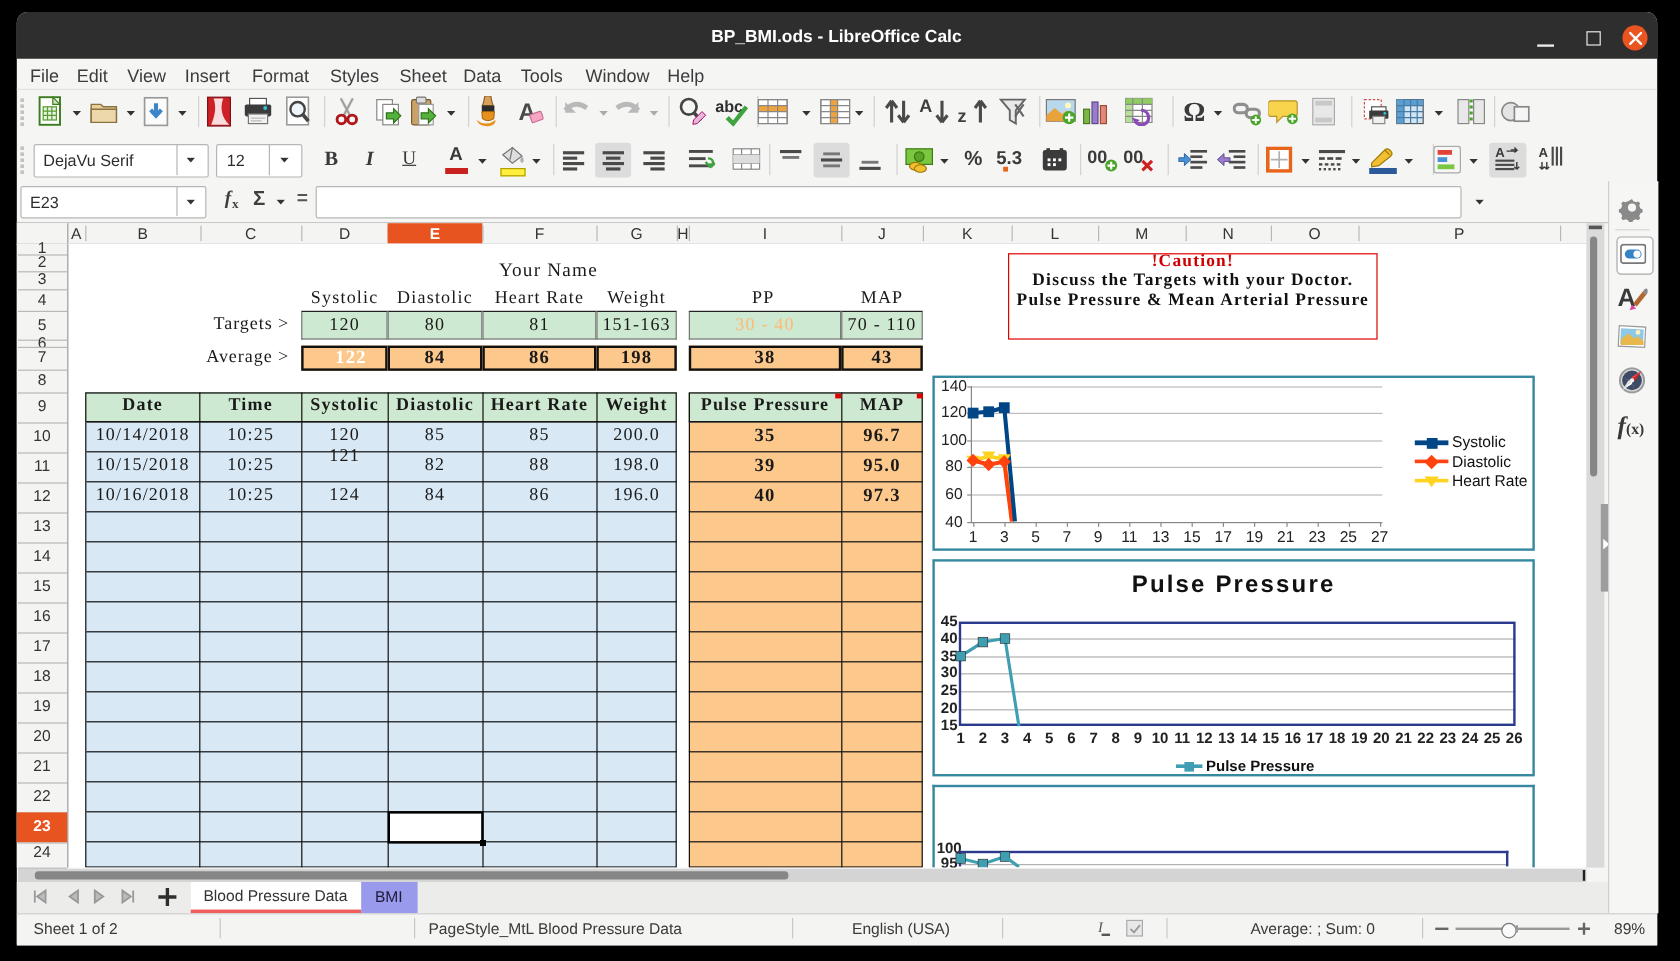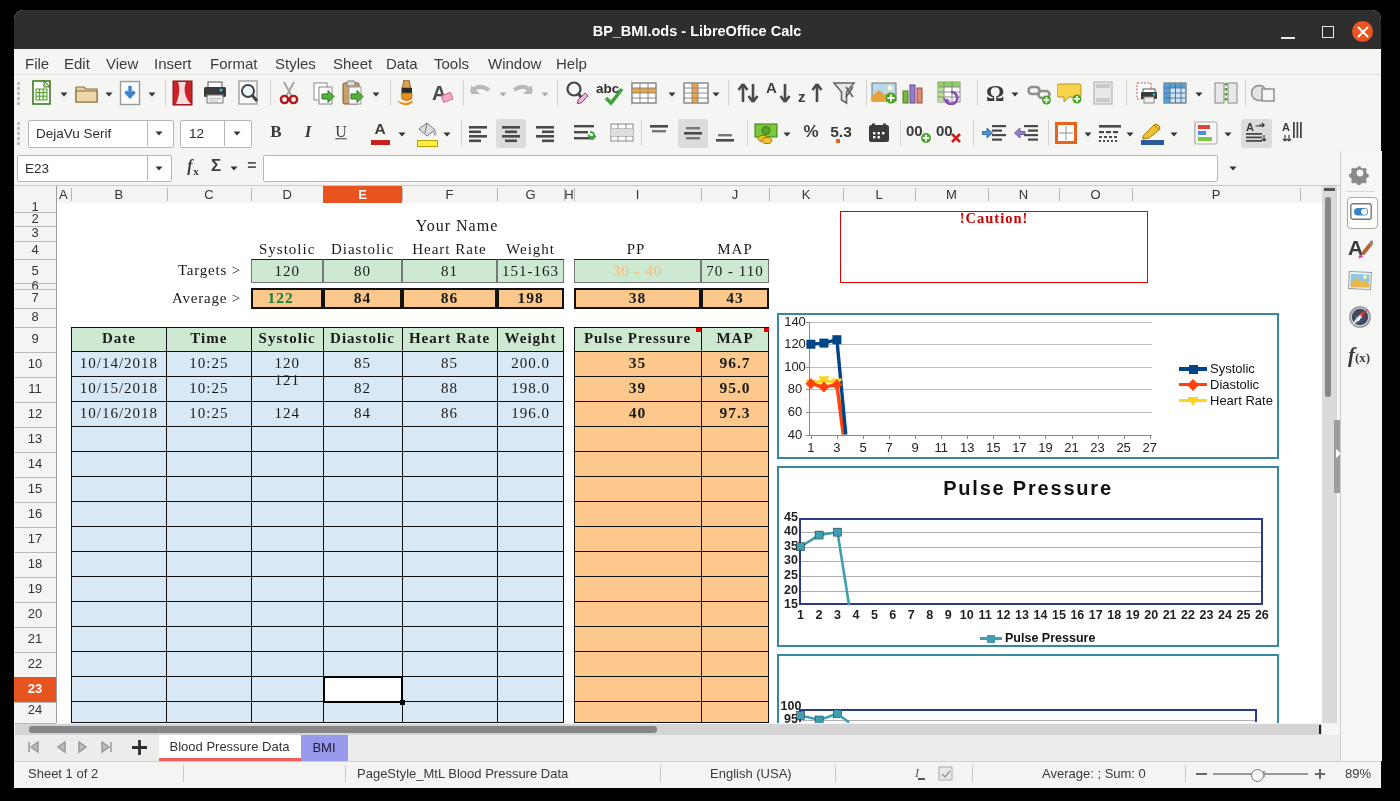--- a/index.html
+++ b/index.html
@@ -656,6 +656,7 @@
 <div class="a" style="left:344.5px;top:497px;width:5px;height:5px;background:#000;"></div>
 <div class="a" style="left:784.5px;top:7.5px;width:308px;height:72.5px;border:1.5px solid #e00000;box-sizing:border-box;background:#fff;"></div>
 <div class="a t" style="left:938.5px;top:16px;font:bold 14.5px 'Liberation Serif',serif;color:#cc0000;transform:translate(-50%,-54%);letter-spacing:1px;">!Caution!</div>
+<div class="a t" style="left:938.5px;top:31.5px;font:bold 14.5px 'Liberation Serif',serif;color:#111;transform:translate(-50%,-54%);letter-spacing:1px;">Discuss the Targets with your Doctor.</div>
 <div class="a" style="left:721.5px;top:110px;width:502px;height:146px;background:#fff;border:2px solid #35889f;box-sizing:border-box;"></div>
 <div class="a t" style="left:739.5px;top:118.69999999999999px;font:normal 13px 'Liberation Sans',sans-serif;color:#222;transform:translate(-50%,-54%);">140</div>
 <div class="a" style="left:753.5px;top:118.69999999999999px;width:343px;height:1px;background:#bcbcbc;"></div>

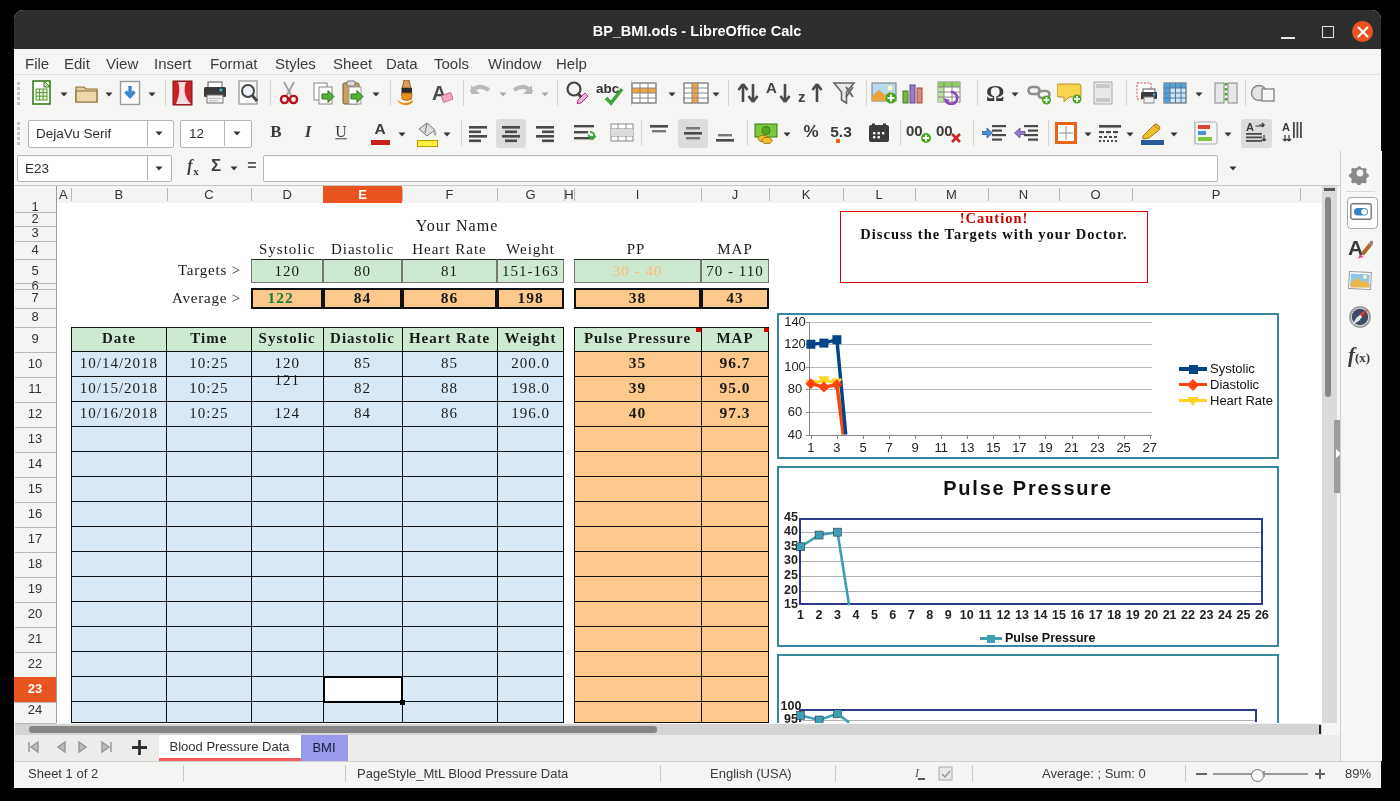--- a/index.html
+++ b/index.html
@@ -657,6 +657,7 @@
 <div class="a" style="left:784.5px;top:7.5px;width:308px;height:72.5px;border:1.5px solid #e00000;box-sizing:border-box;background:#fff;"></div>
 <div class="a t" style="left:938.5px;top:16px;font:bold 14.5px 'Liberation Serif',serif;color:#cc0000;transform:translate(-50%,-54%);letter-spacing:1px;">!Caution!</div>
 <div class="a t" style="left:938.5px;top:31.5px;font:bold 14.5px 'Liberation Serif',serif;color:#111;transform:translate(-50%,-54%);letter-spacing:1px;">Discuss the Targets with your Doctor.</div>
+<div class="a t" style="left:938.5px;top:47.5px;font:bold 14.5px 'Liberation Serif',serif;color:#111;transform:translate(-50%,-54%);letter-spacing:1px;">Pulse Pressure &amp; Mean Arterial Pressure</div>
 <div class="a" style="left:721.5px;top:110px;width:502px;height:146px;background:#fff;border:2px solid #35889f;box-sizing:border-box;"></div>
 <div class="a t" style="left:739.5px;top:118.69999999999999px;font:normal 13px 'Liberation Sans',sans-serif;color:#222;transform:translate(-50%,-54%);">140</div>
 <div class="a" style="left:753.5px;top:118.69999999999999px;width:343px;height:1px;background:#bcbcbc;"></div>

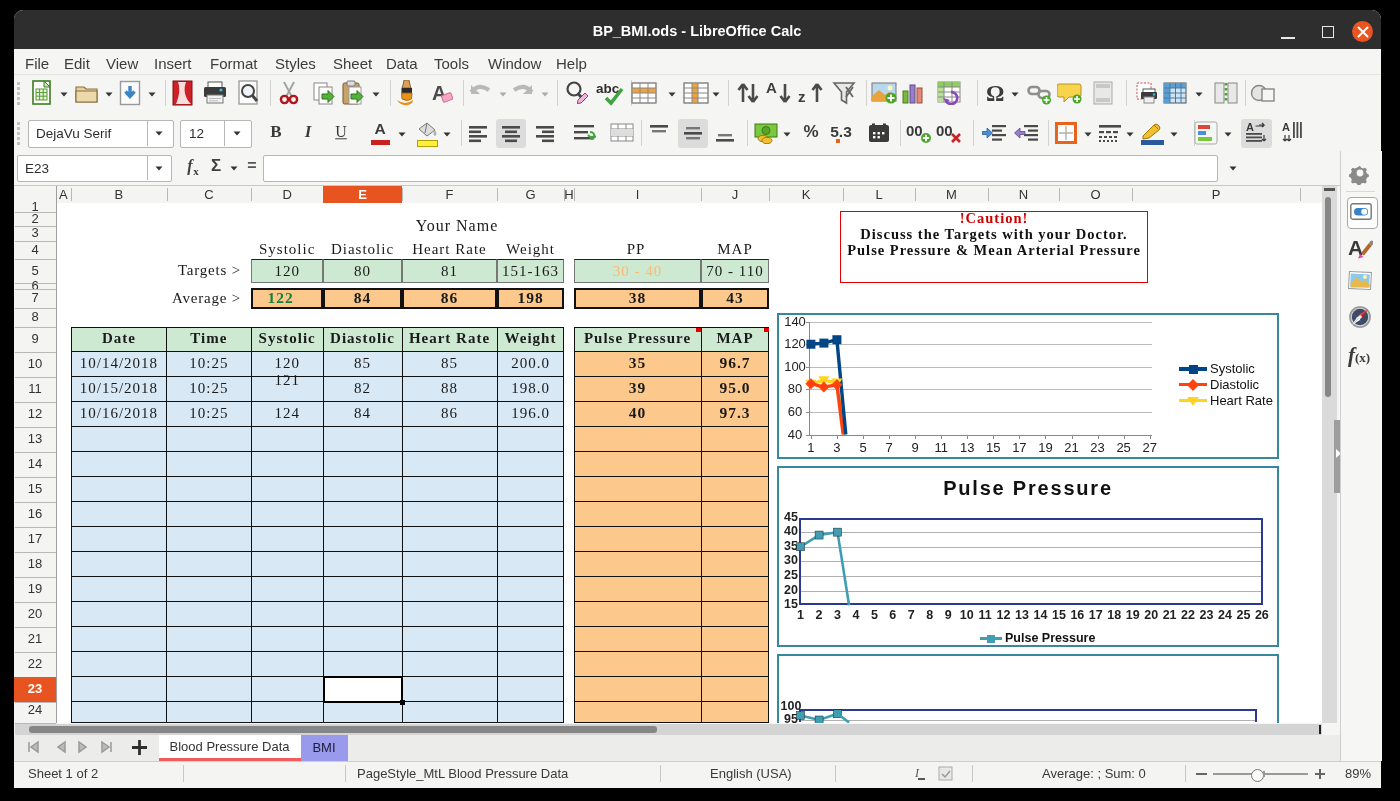--- a/index.html
+++ b/index.html
@@ -566,7 +566,7 @@
 <div class="a" style="left:645.5px;top:55.89999999999998px;width:68px;height:24.4px;background:#cee9d1;border:1px solid #777;border-top:1.5px solid #222;box-sizing:border-box;"></div>
 <div class="a t" style="left:679.5px;top:68.5px;font:normal 15px 'Liberation Serif',serif;color:#1a1a1a;transform:translate(-50%,-54%);letter-spacing:1px;">70 - 110</div>
 <div class="a" style="left:195.9px;top:84.60000000000002px;width:71.6px;height:21px;background:#fcc88c;border:2px solid #111;box-sizing:border-box;"></div>
-<div class="a t" style="left:225px;top:95.5px;font:bold 15.5px 'Liberation Serif',serif;color:#15803d;transform:translate(-50%,-54%);letter-spacing:1px;">122</div>
+<div class="a t" style="left:237px;top:95.5px;font:bold 15.5px 'Liberation Serif',serif;color:#ffffff;transform:translate(-50%,-54%);letter-spacing:1px;">122</div>
 <div class="a" style="left:267.5px;top:84.60000000000002px;width:79px;height:21px;background:#fcc88c;border:2px solid #111;box-sizing:border-box;"></div>
 <div class="a t" style="left:307.0px;top:95.5px;font:bold 15.5px 'Liberation Serif',serif;color:#1a1a1a;transform:translate(-50%,-54%);letter-spacing:1px;">84</div>
 <div class="a" style="left:346.5px;top:84.60000000000002px;width:95px;height:21px;background:#fcc88c;border:2px solid #111;box-sizing:border-box;"></div>

